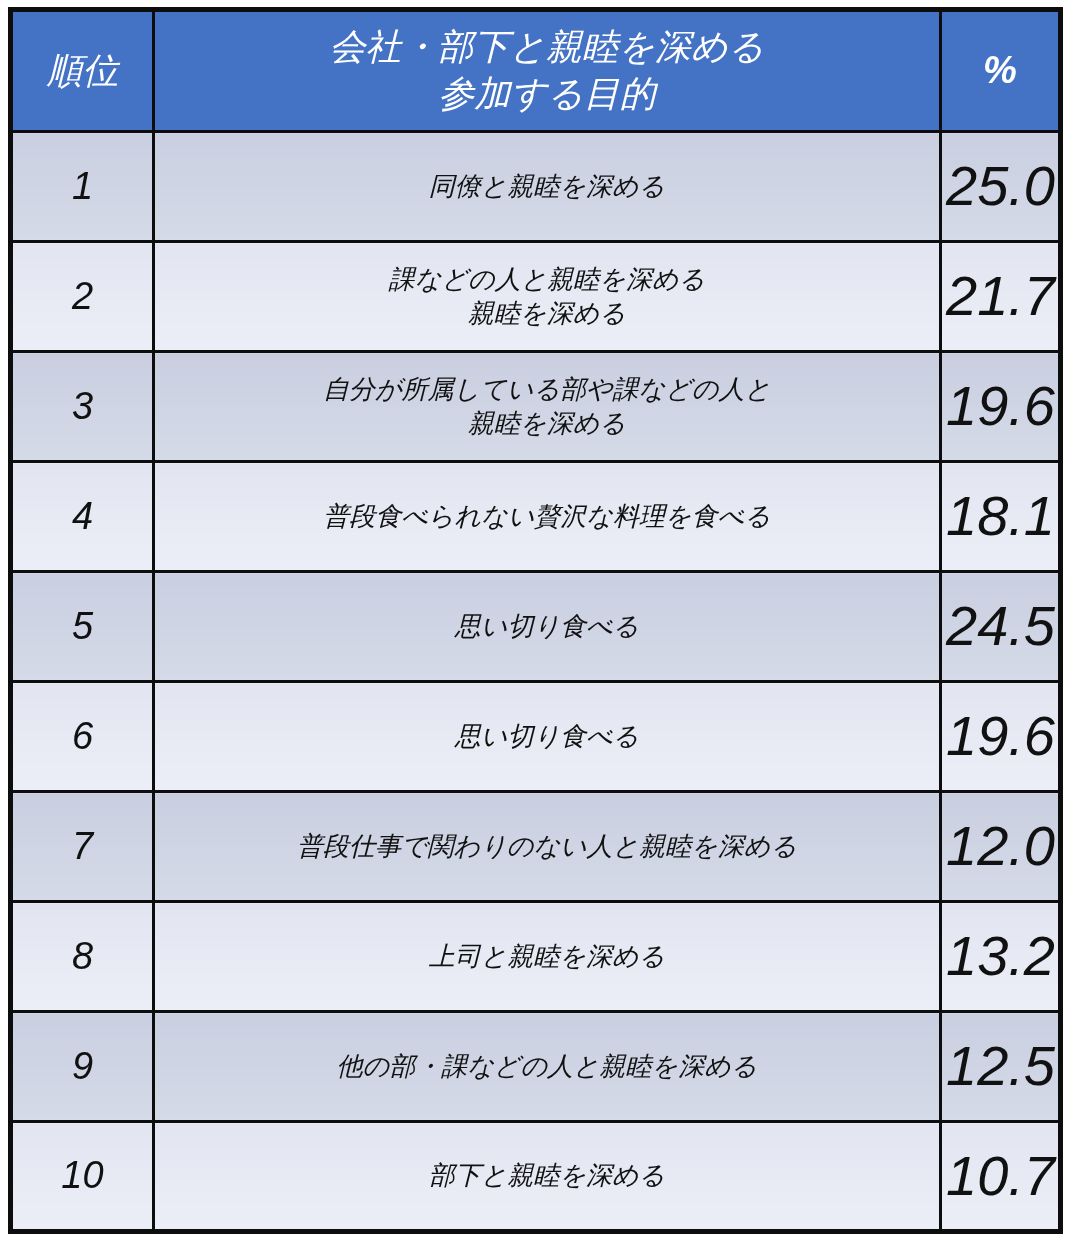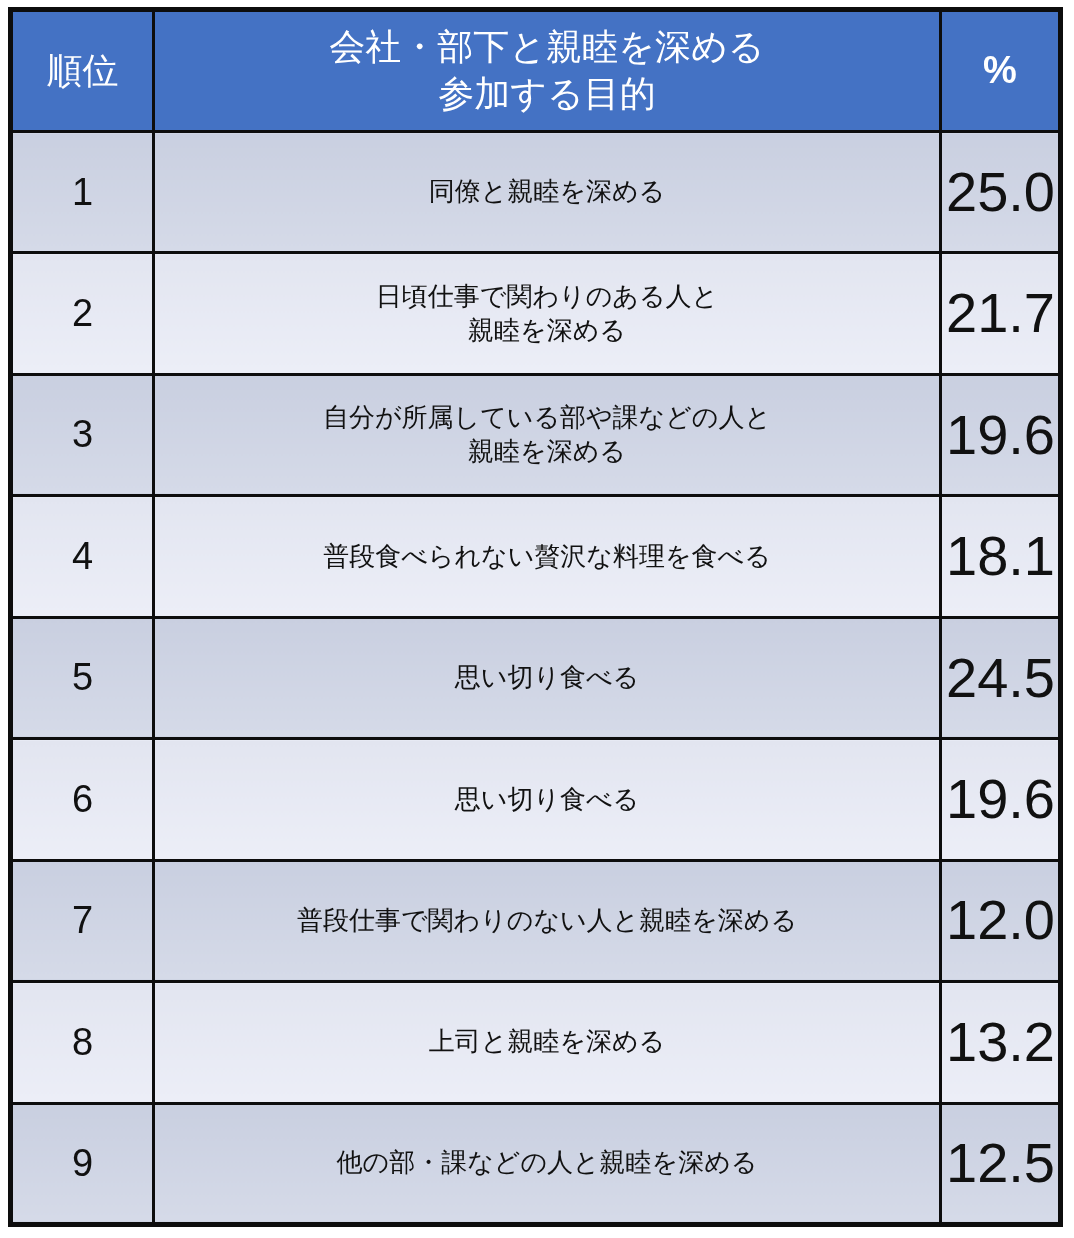--- a/index.html
+++ b/index.html
@@ -13,6 +13,7 @@
   }
   .table-wrap {
     padding: 7px 0 1px 8px;
+    font-style: italic;
   }
   table.ranking {
     border-collapse: collapse;

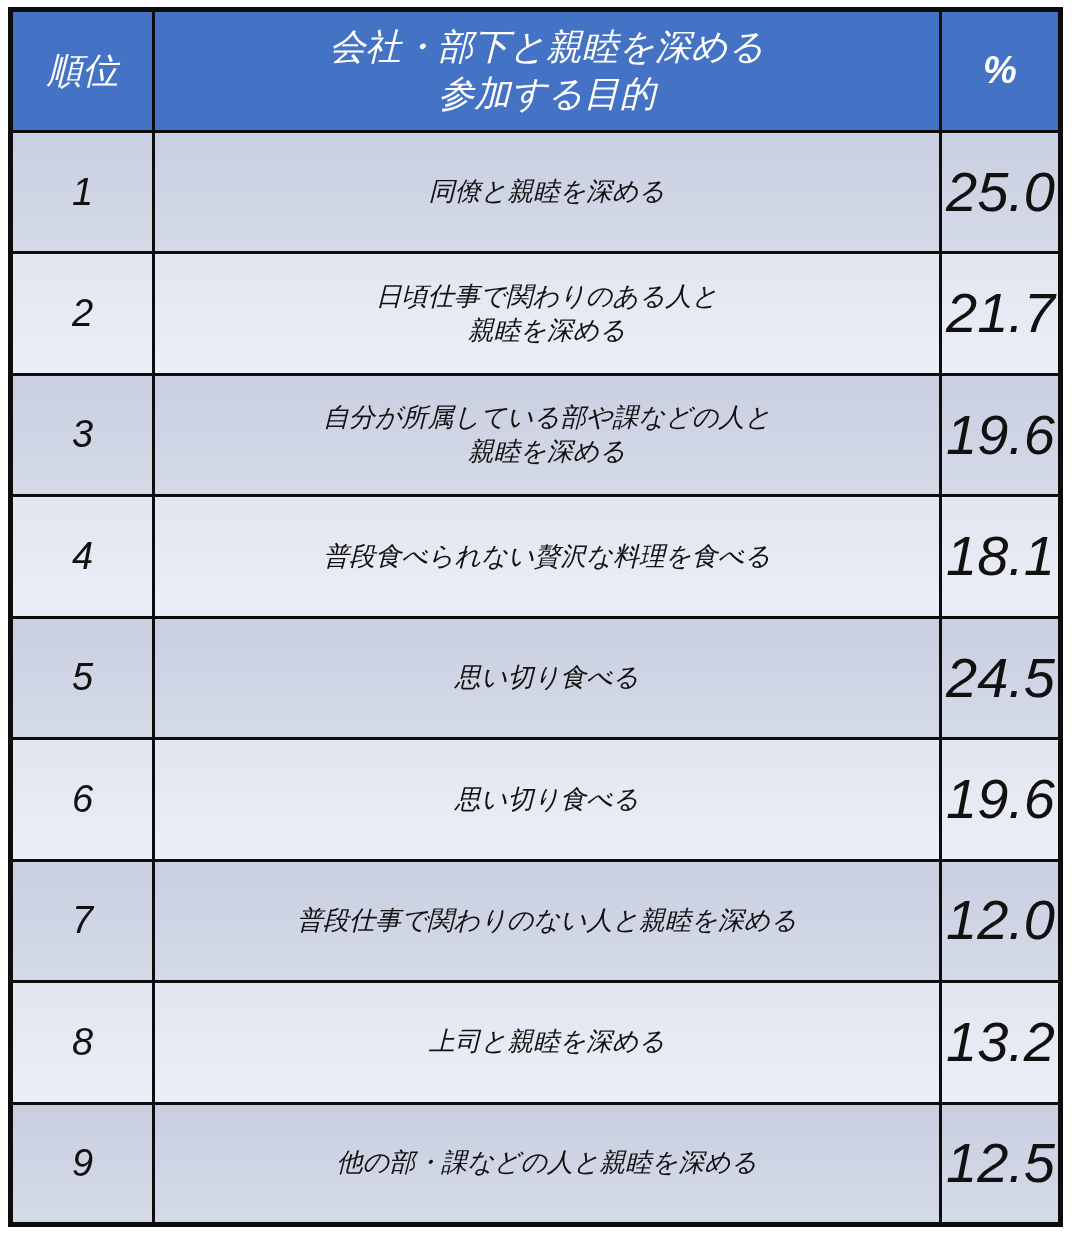--- a/index.html
+++ b/index.html
@@ -86,7 +86,7 @@
       </tr>
       <tr class="row-light">
         <td class="rank-cell">2</td>
-        <td class="purpose-cell">日頃仕事で関わりのある人と
+        <td class="purpose-cell">課などの人と親睦を深める
 親睦を深める</td>
         <td class="percent-cell">21.7</td>
       </tr>

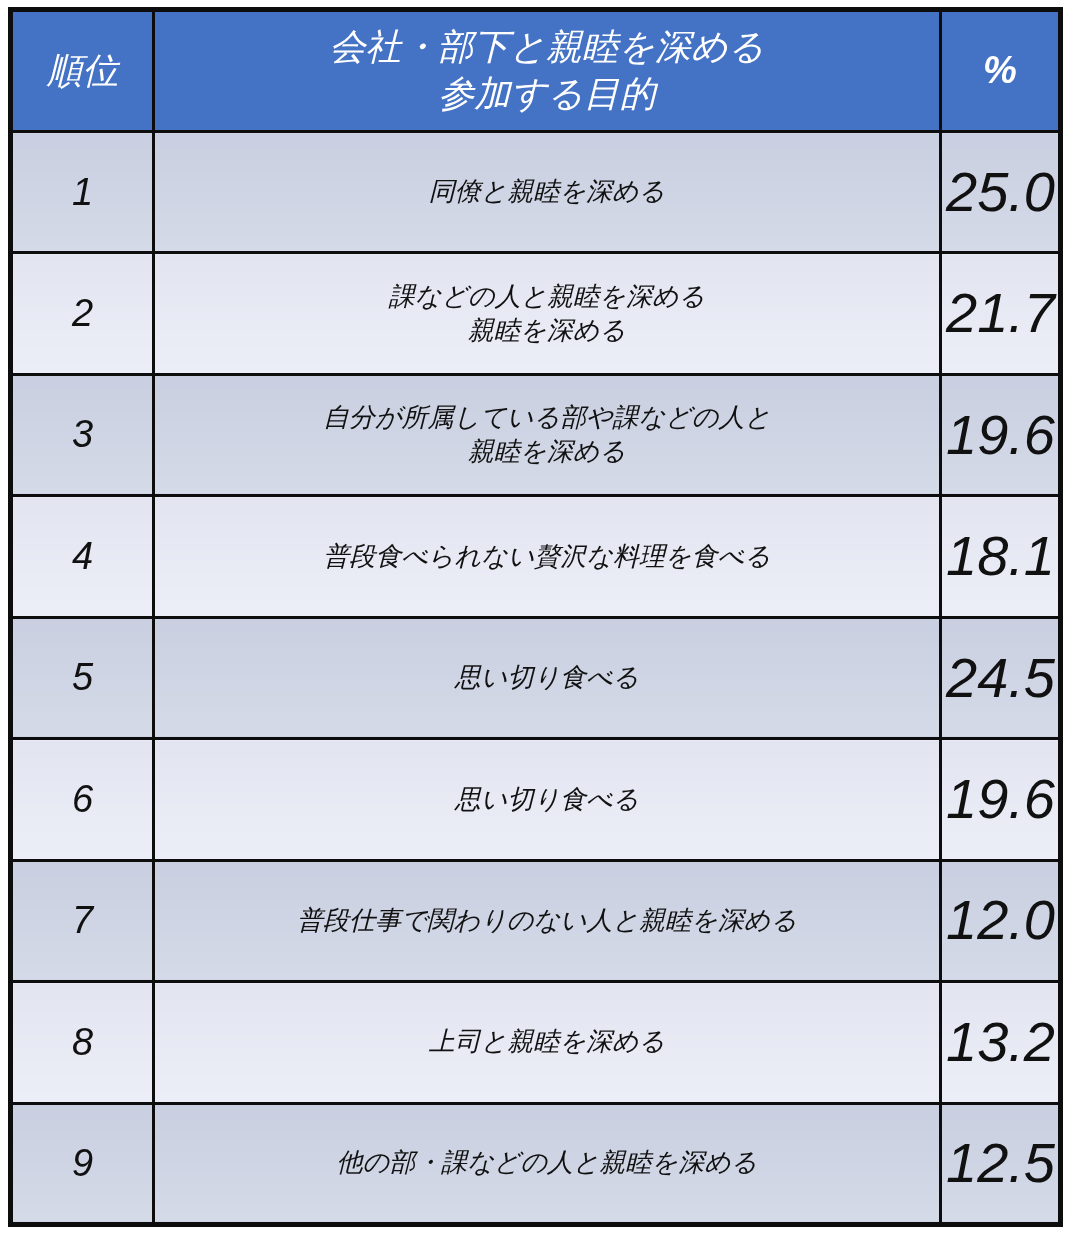--- a/index.html
+++ b/index.html
@@ -126,6 +126,11 @@
         <td class="purpose-cell">他の部・課などの人と親睦を深める</td>
         <td class="percent-cell">12.5</td>
       </tr>
+      <tr class="row-light">
+        <td class="rank-cell">10</td>
+        <td class="purpose-cell">部下と親睦を深める</td>
+        <td class="percent-cell">10.7</td>
+      </tr>
     </tbody>
   </table>
 </div>

